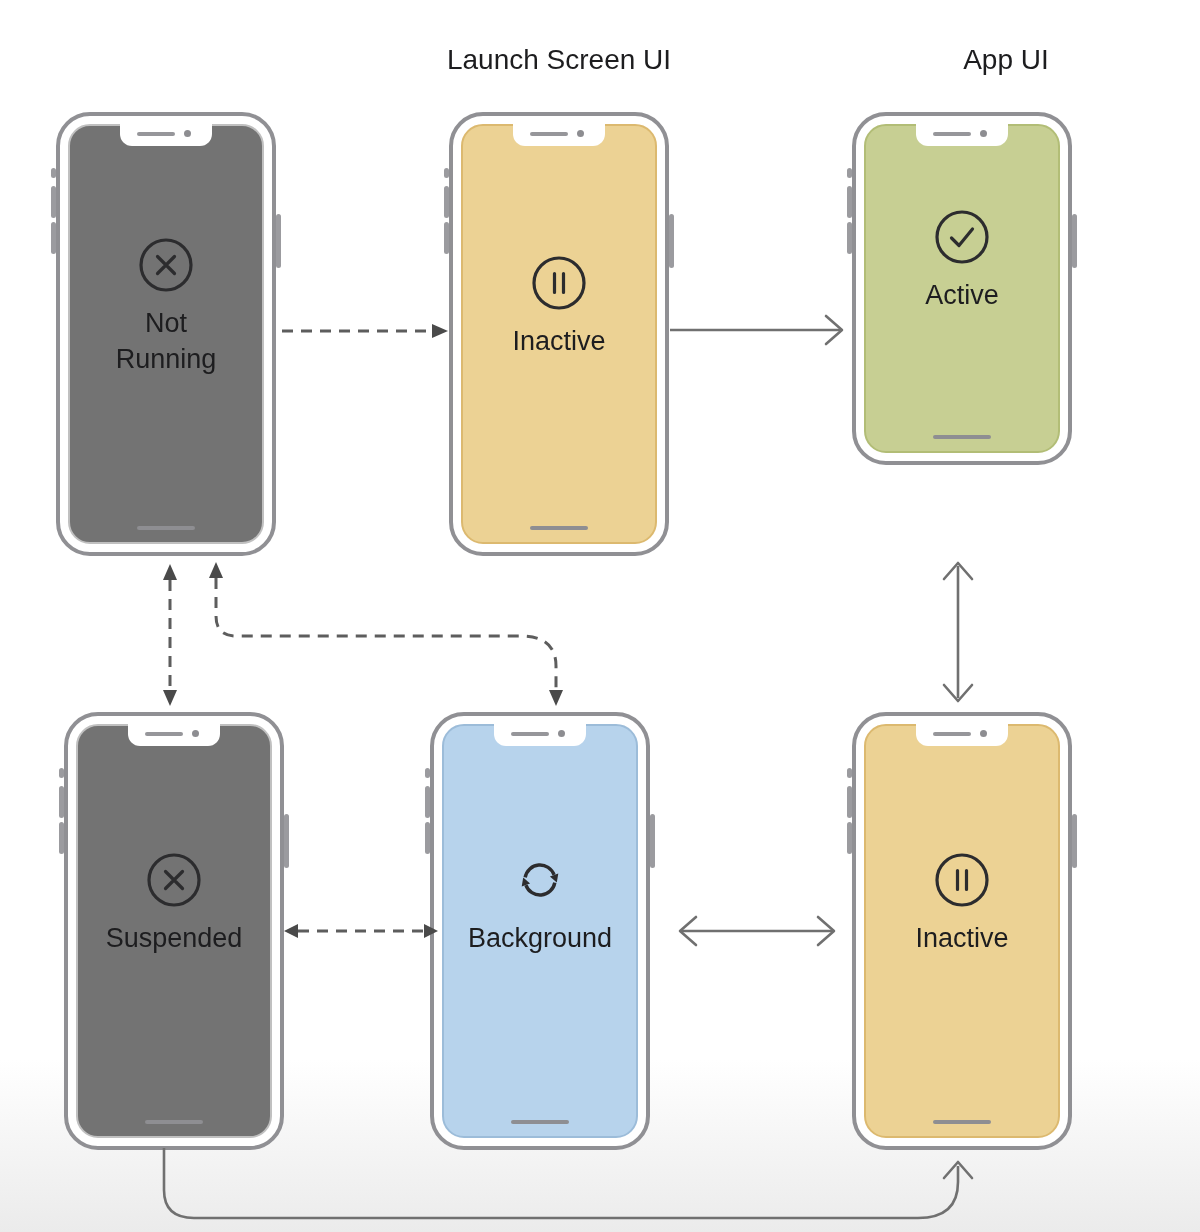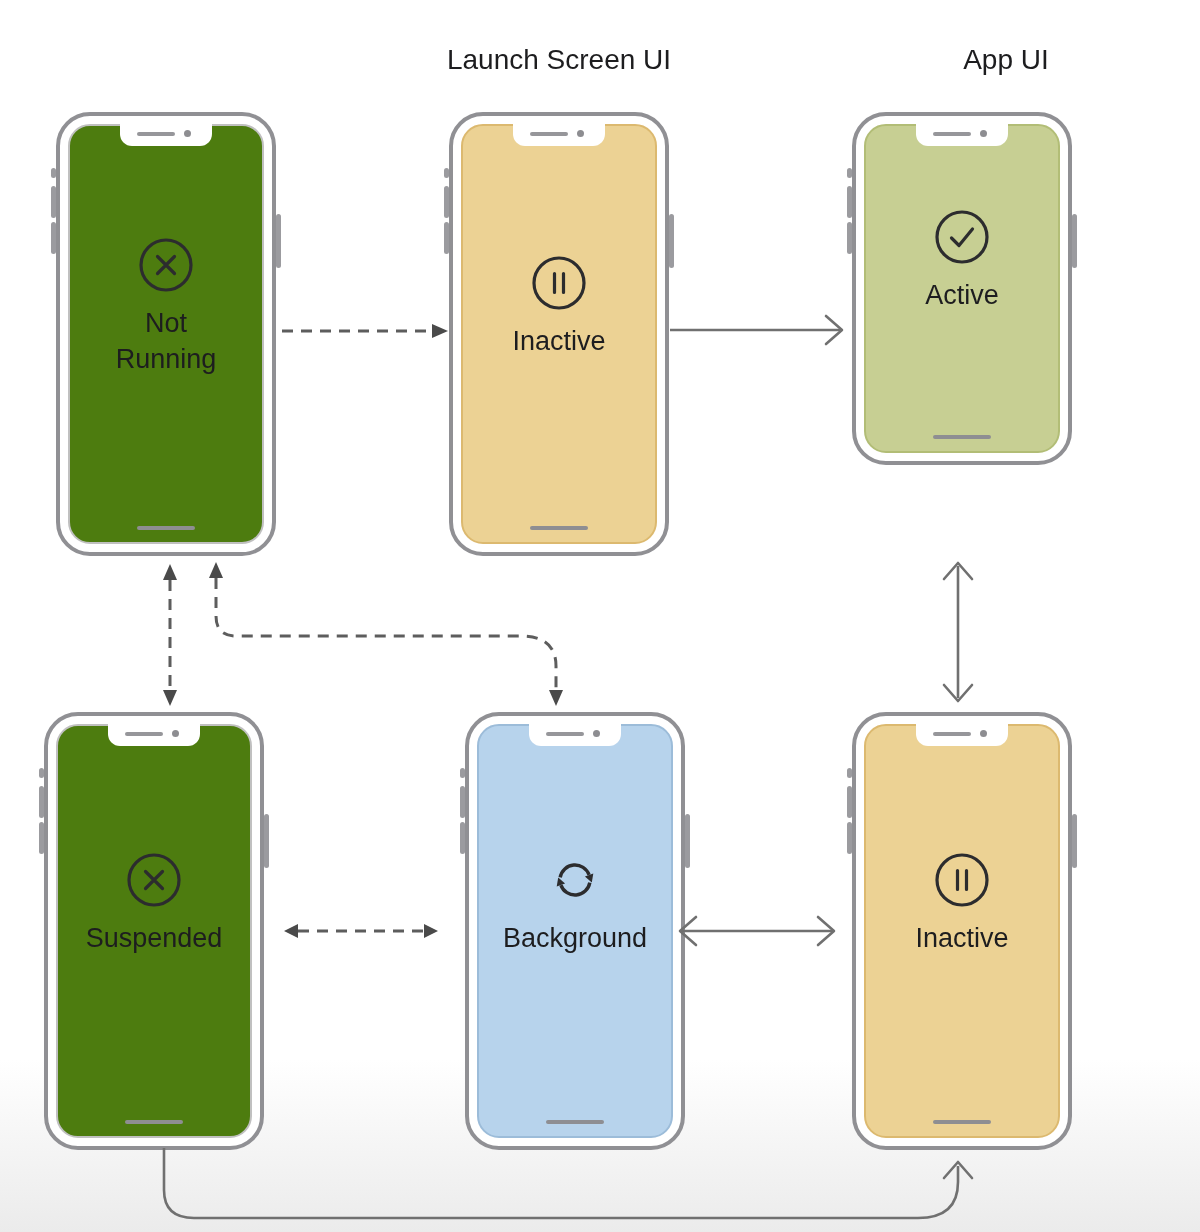--- a/index.html
+++ b/index.html
@@ -28,7 +28,7 @@
     position:absolute;inset:8px;box-sizing:border-box;
     border-radius:22px;border:2px solid;
   }
-  .screen.gray  {background:#4d7c0f;border-color:#c0c0c0;}
+  .screen.gray  {background:#737373;border-color:#c0c0c0;}
   .screen.yellow{background:#ecd294;border-color:#dcb96f;}
   .screen.green {background:#c7cf93;border-color:#b2bd76;}
   .screen.blue  {background:#b7d3ec;border-color:#9cbcd9;}

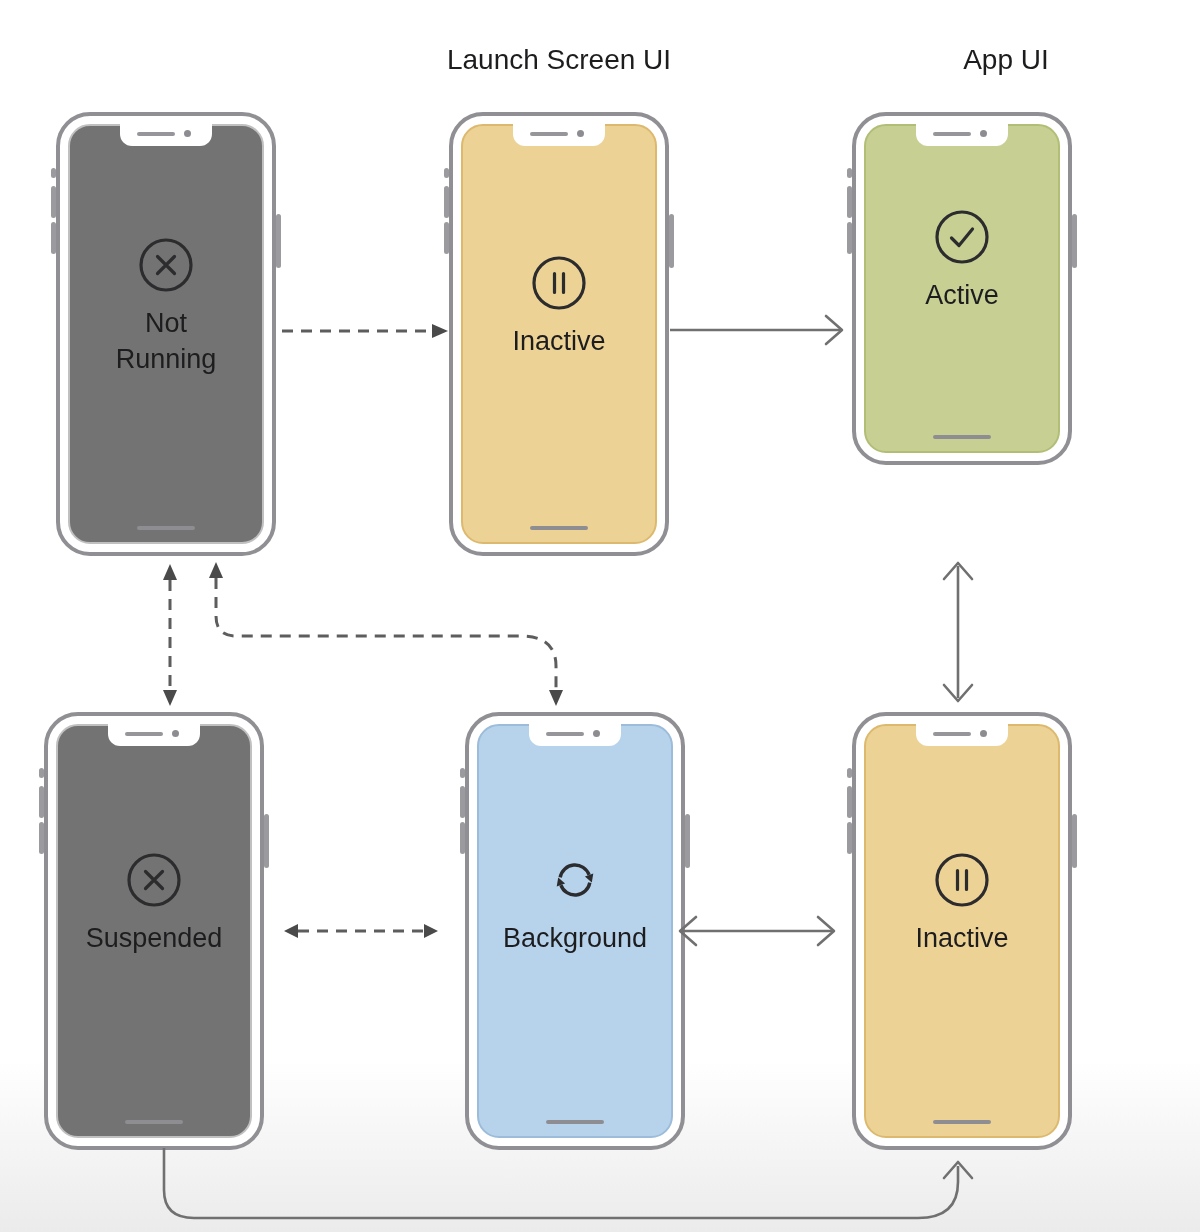--- a/index.html
+++ b/index.html
@@ -145,7 +145,7 @@
     </div>
   </div>
 
-  <div class="phone" style="left:44px;top:712px;height:438px;">
+  <div class="phone" style="left:64px;top:712px;height:438px;">
     <div class="side-btn btn-mute"></div>
     <div class="side-btn btn-vol-up"></div>
     <div class="side-btn btn-vol-down"></div>

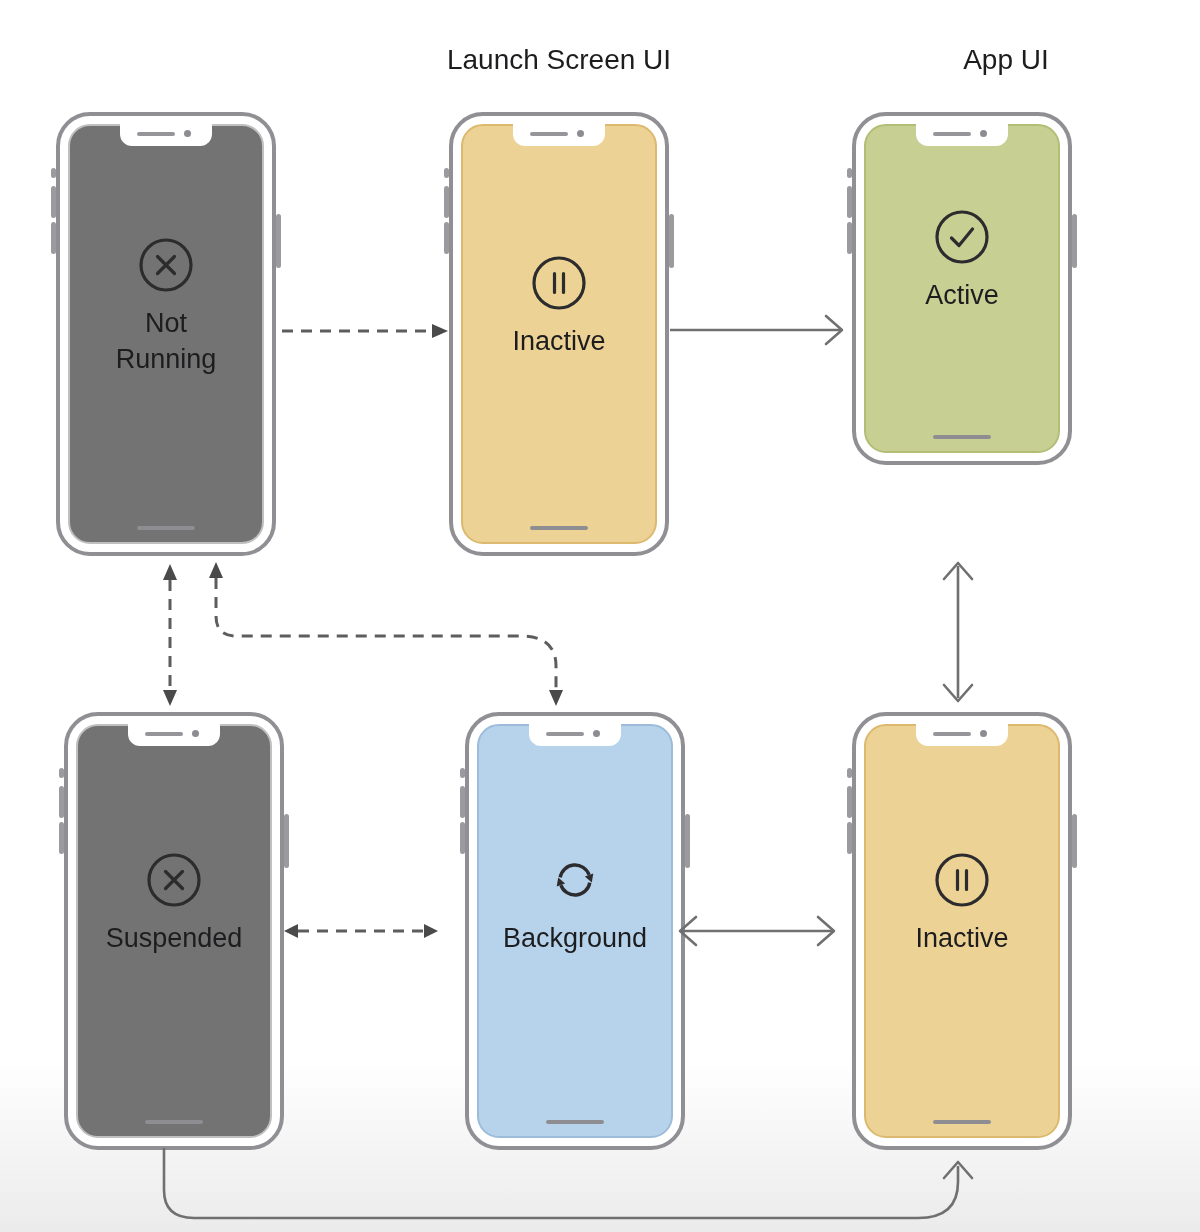--- a/index.html
+++ b/index.html
@@ -166,7 +166,7 @@
     </div>
   </div>
 
-  <div class="phone" style="left:465px;top:712px;height:438px;">
+  <div class="phone" style="left:430px;top:712px;height:438px;">
     <div class="side-btn btn-mute"></div>
     <div class="side-btn btn-vol-up"></div>
     <div class="side-btn btn-vol-down"></div>

